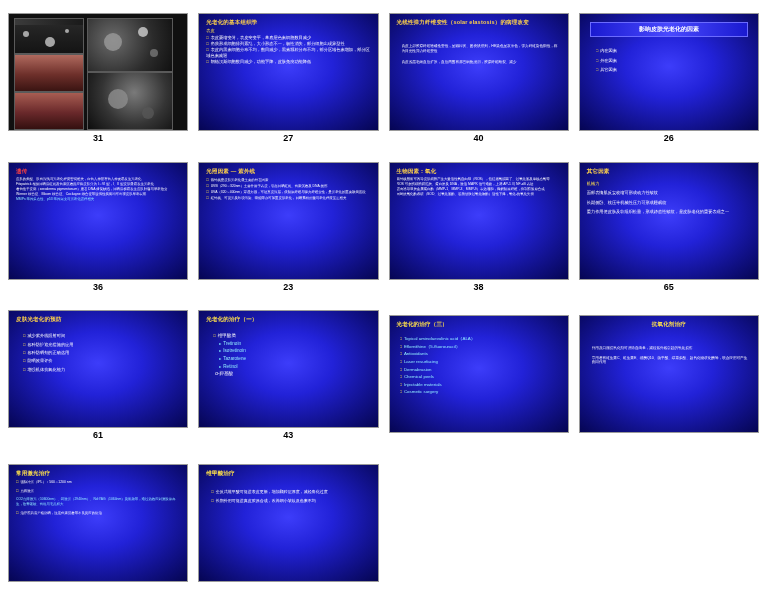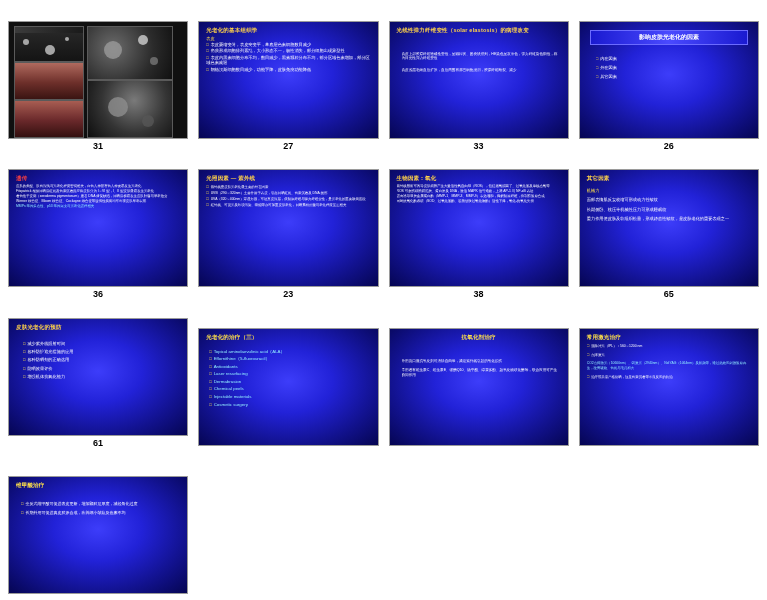--- a/index.html
+++ b/index.html
@@ -32,7 +32,7 @@
     display: flex;
     flex-direction: column;
     align-items: center;
-    justify-content: flex-end;
+    justify-content: center;
   }
   .slide {
     position: relative;

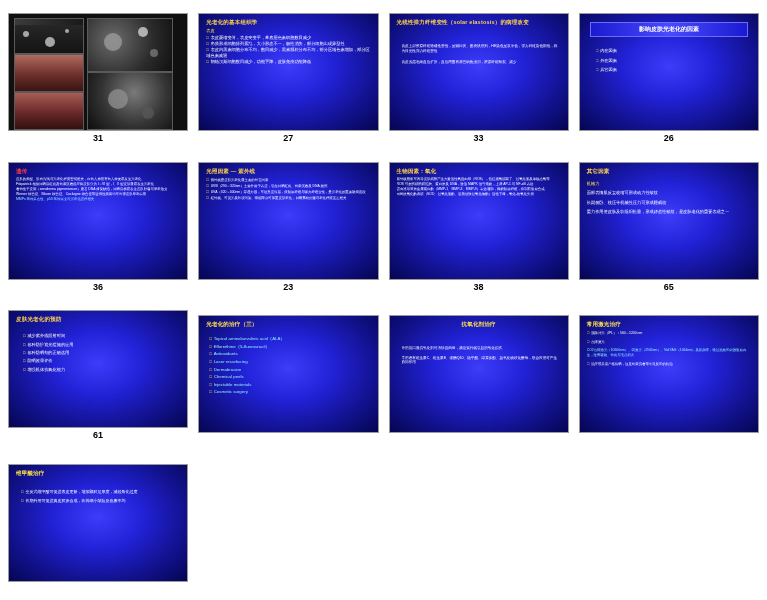--- a/index.html
+++ b/index.html
@@ -206,7 +206,7 @@
           <span class="ln wrap" style="margin-top:6px;">真皮浅层毛细血管扩张，血管周围有淋巴细胞浸润，胶原纤维断裂、减少</span>
         </div>
       </div>
-      <div class="num">33</div>
+      <div class="num">40</div>
     </div>
 
     <div class="cell">

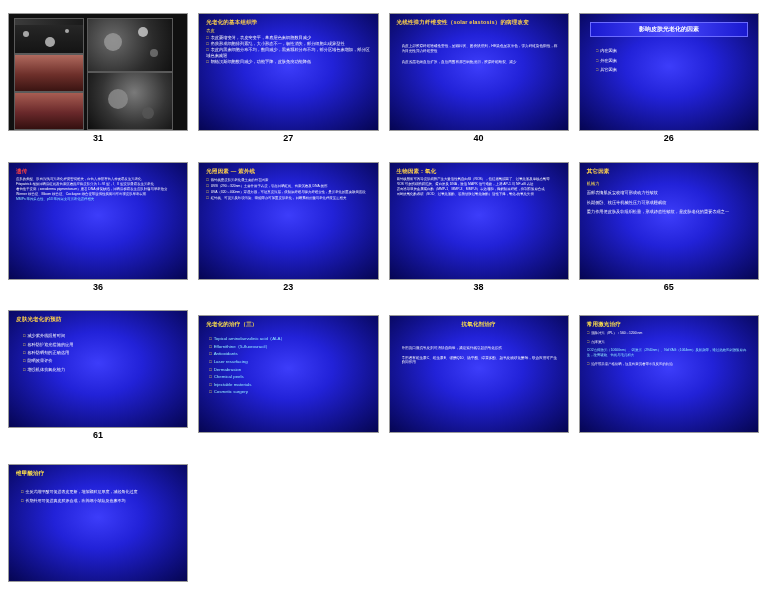--- a/index.html
+++ b/index.html
@@ -289,6 +289,20 @@
       <div class="num">61</div>
     </div>
 
+    <div class="cell">
+      <div class="slide bg-blue">
+        <div class="s-title yellow">光老化的治疗（一）</div>
+        <div class="s-body lat" style="top:22px;left:14px;">
+          <span class="ln b">维甲酸类</span>
+          <span class="ln t cy" style="margin-left:6px;">Tretinoin</span>
+          <span class="ln t cy" style="margin-left:6px;">Isotretinoin</span>
+          <span class="ln t cy" style="margin-left:6px;">Tazarotene</span>
+          <span class="ln t cy" style="margin-left:6px;">Retinol</span>
+          <span class="ln" style="margin-left:2px;">α-羟基酸</span>
+        </div>
+      </div>
+      <div class="num">43</div>
+    </div>
 
 
     <div class="cell">

